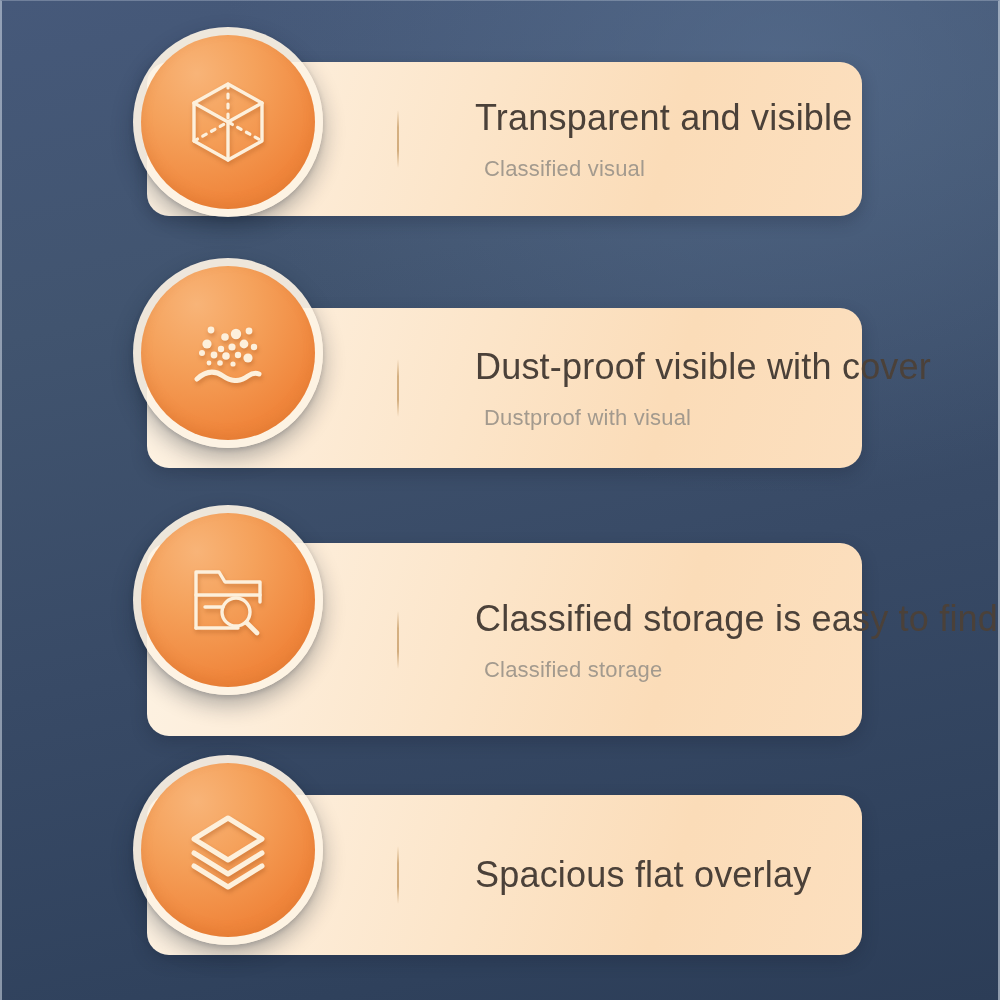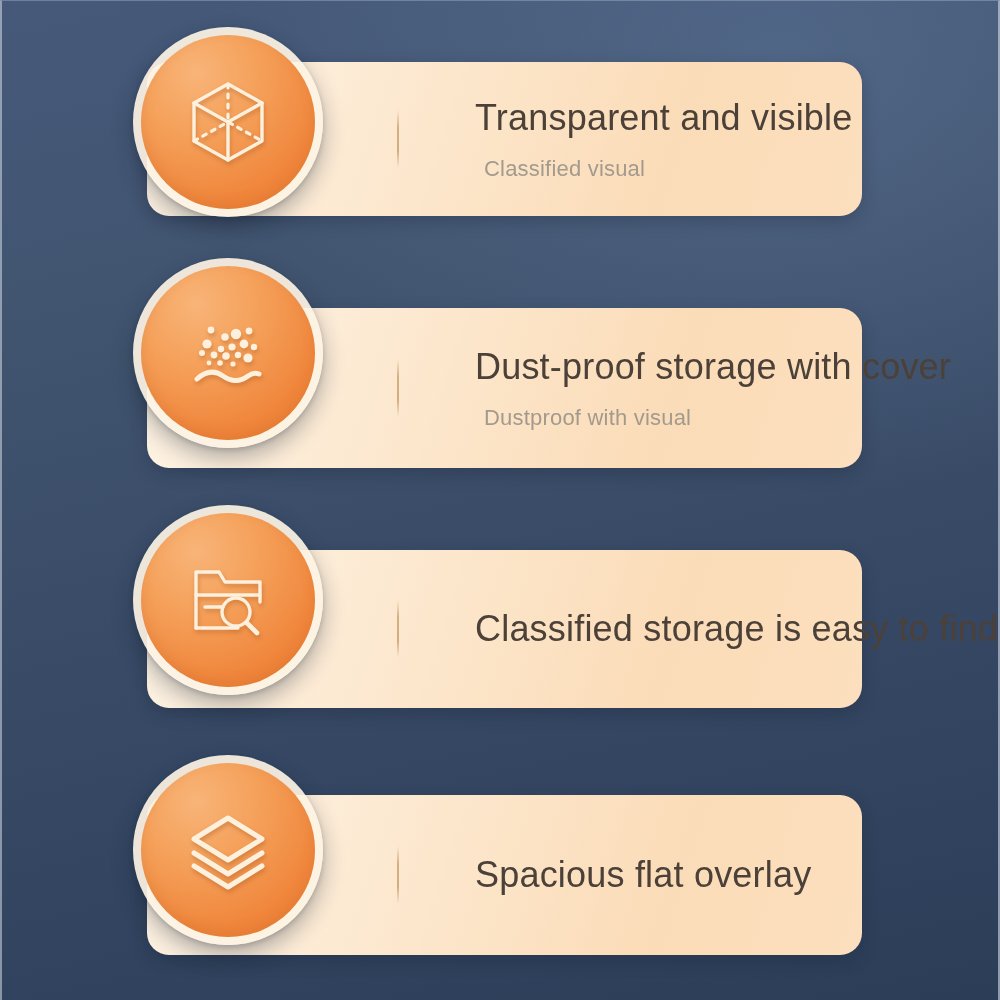--- a/index.html
+++ b/index.html
@@ -178,7 +178,7 @@
       <div class="card-inner">
         <span class="divider"></span>
         <div class="texts">
-          <div class="title">Dust-proof storage with cover</div>
+          <div class="title">Dust-proof visible with cover</div>
           <div class="subtitle">Dustproof with visual</div>
         </div>
       </div>

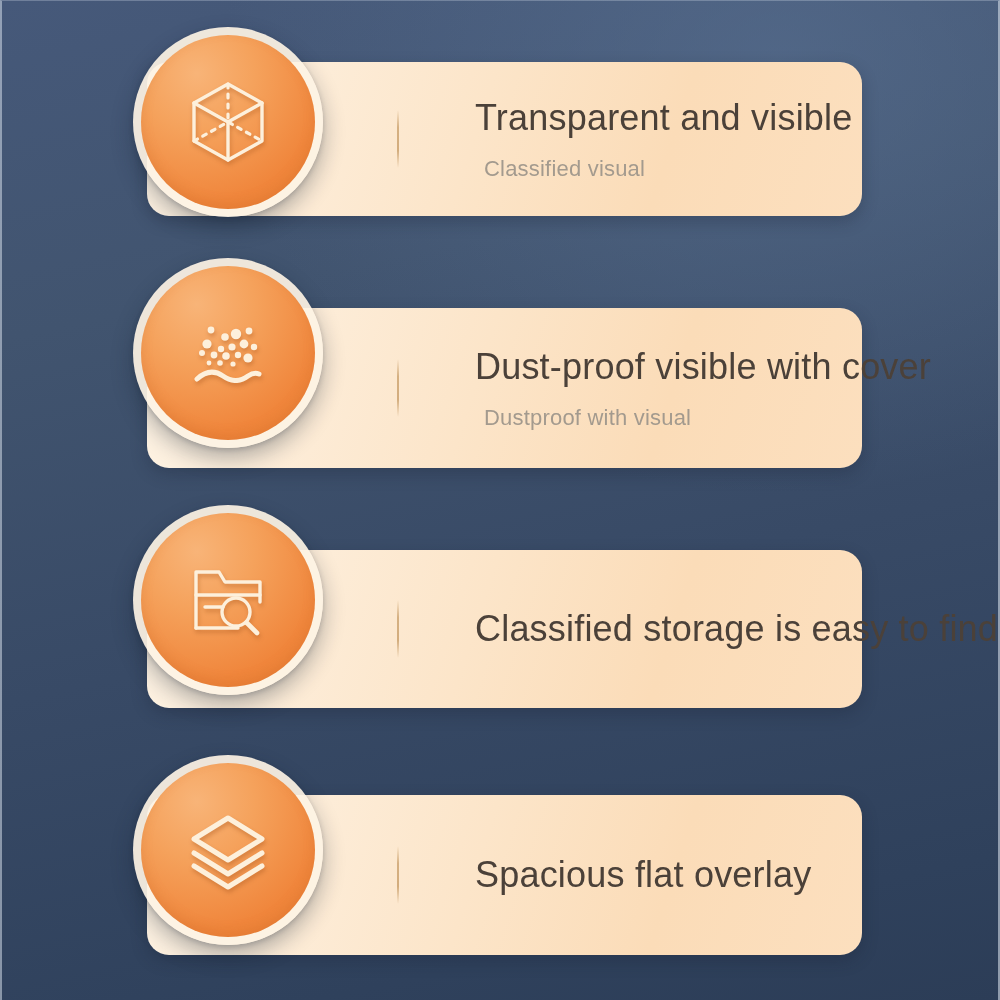--- a/index.html
+++ b/index.html
@@ -212,7 +212,7 @@
   </div>
 
   <div class="feature-row" style="top:505px;">
-    <div class="card" style="top:45px;height:158px;">
+    <div class="card" style="top:38px;height:193px;">
       <div class="card-inner">
         <span class="divider"></span>
         <div class="texts">

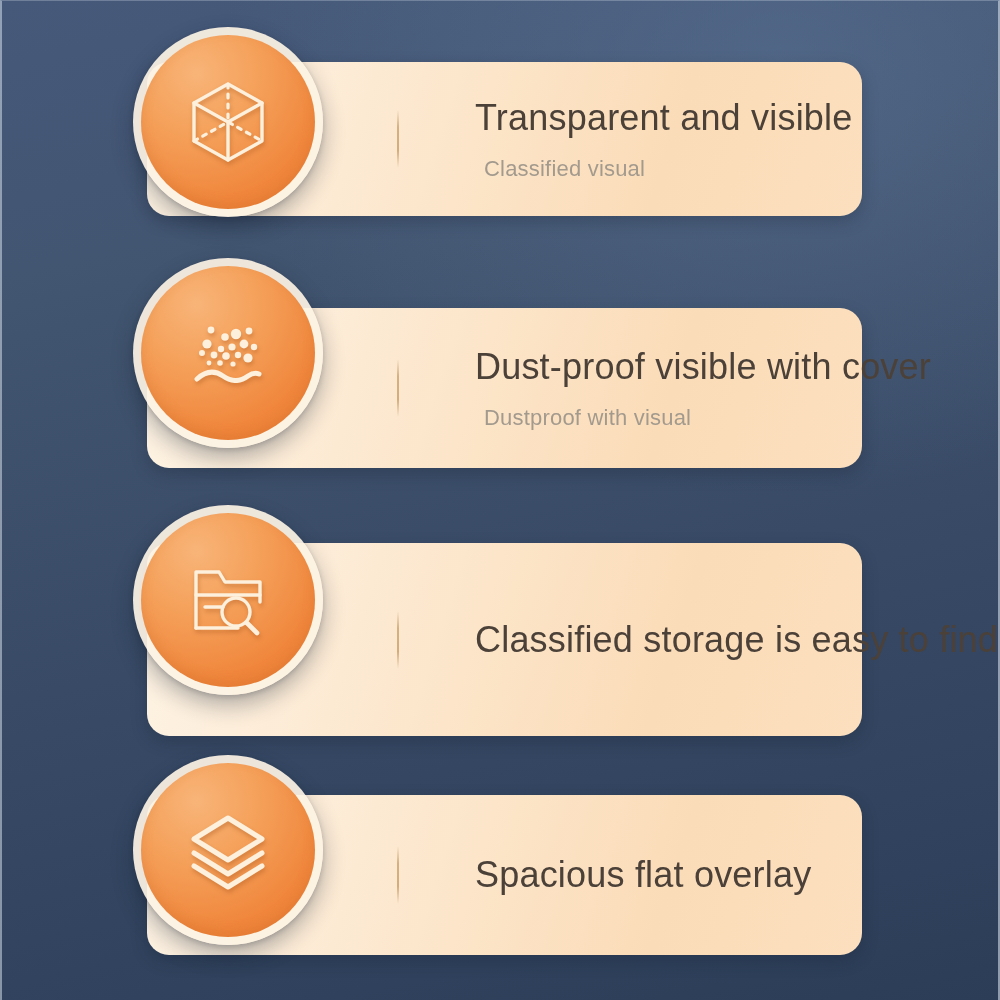--- a/index.html
+++ b/index.html
@@ -217,6 +217,7 @@
         <span class="divider"></span>
         <div class="texts">
           <div class="title">Classified storage is easy to find</div>
+          <div class="subtitle">Classified storage</div>
         </div>
       </div>
     </div>

